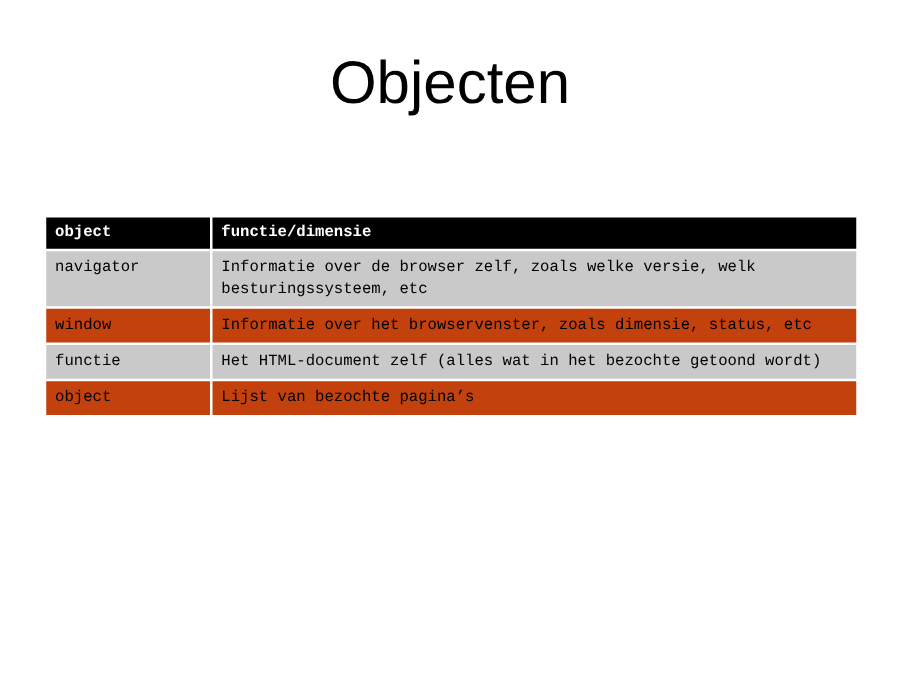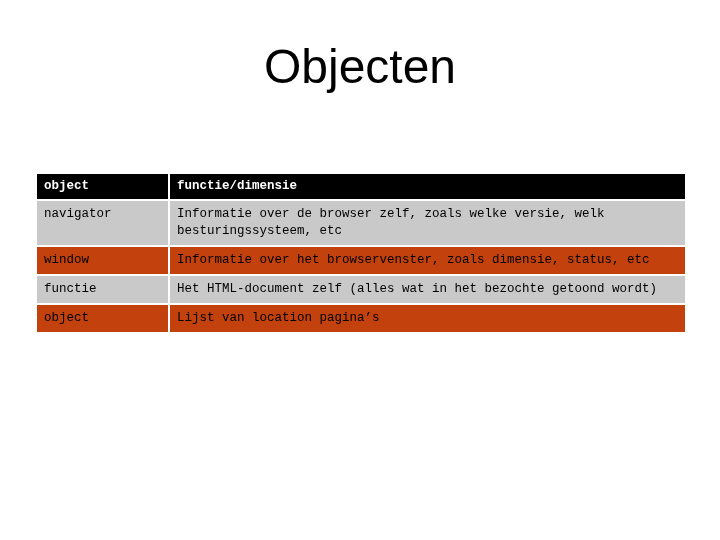--- a/index.html
+++ b/index.html
@@ -113,7 +113,7 @@
           </tr>
           <tr class="row-light">
             <td class="cell-object">object</td>
-            <td class="cell-function">Lijst van location pagina’s</td>
+            <td class="cell-function">Lijst van bezochte pagina’s</td>
           </tr>
         </tbody>
     </table>

